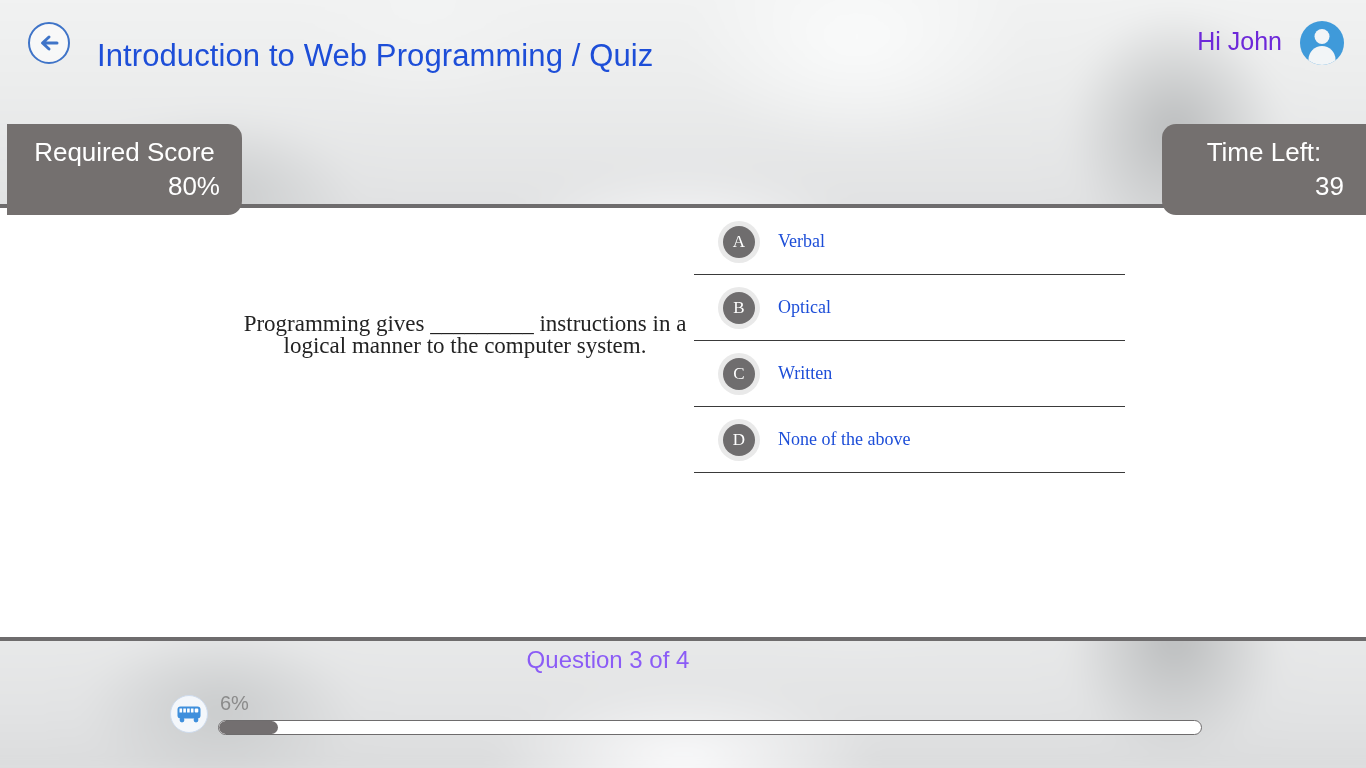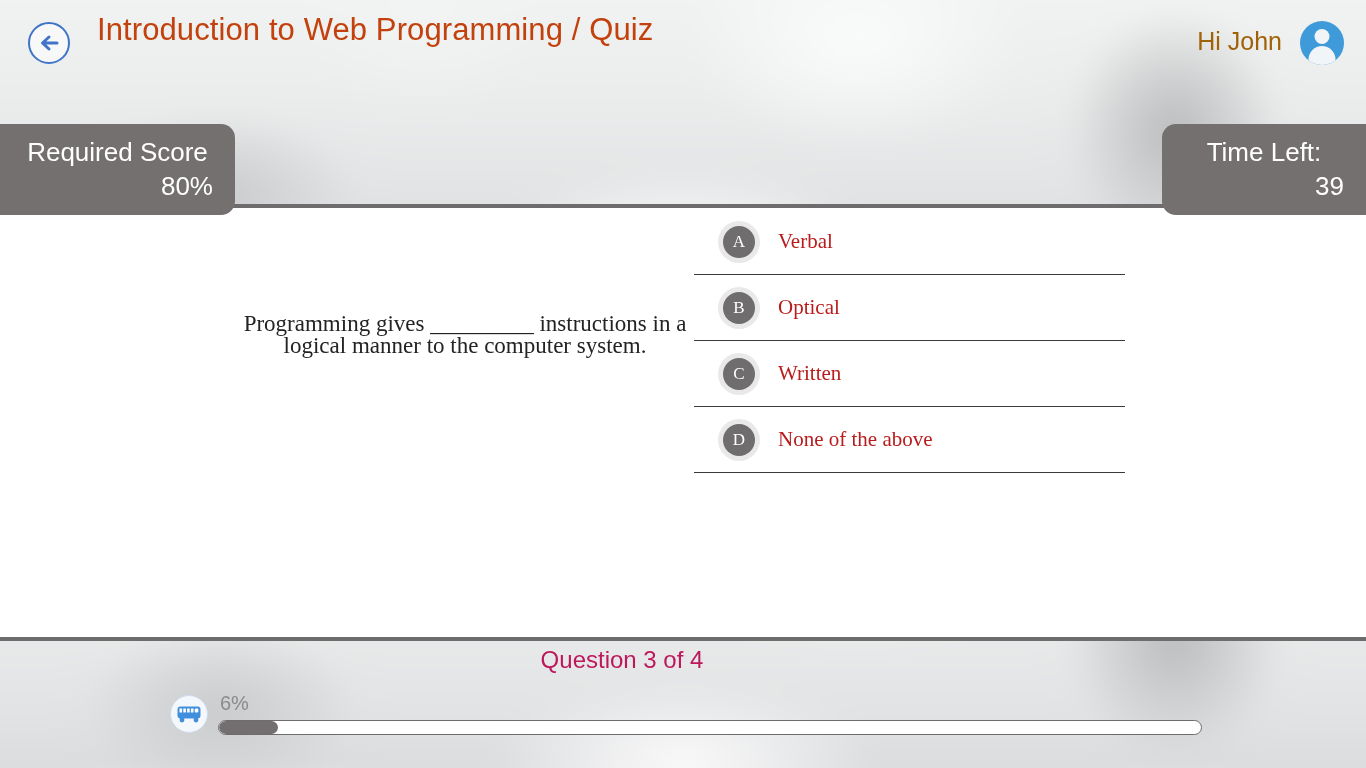--- a/index.html
+++ b/index.html
@@ -97,9 +97,9 @@
   #quiz-title {
     position: absolute;
     left: 97px;
-    top: 12px;
+    top: 38px;
     font-size: 31px;
-    color: #c2410c;
+    color: #1d4ed8;
     font-weight: 400;
     letter-spacing: 0.1px;
     white-space: nowrap;

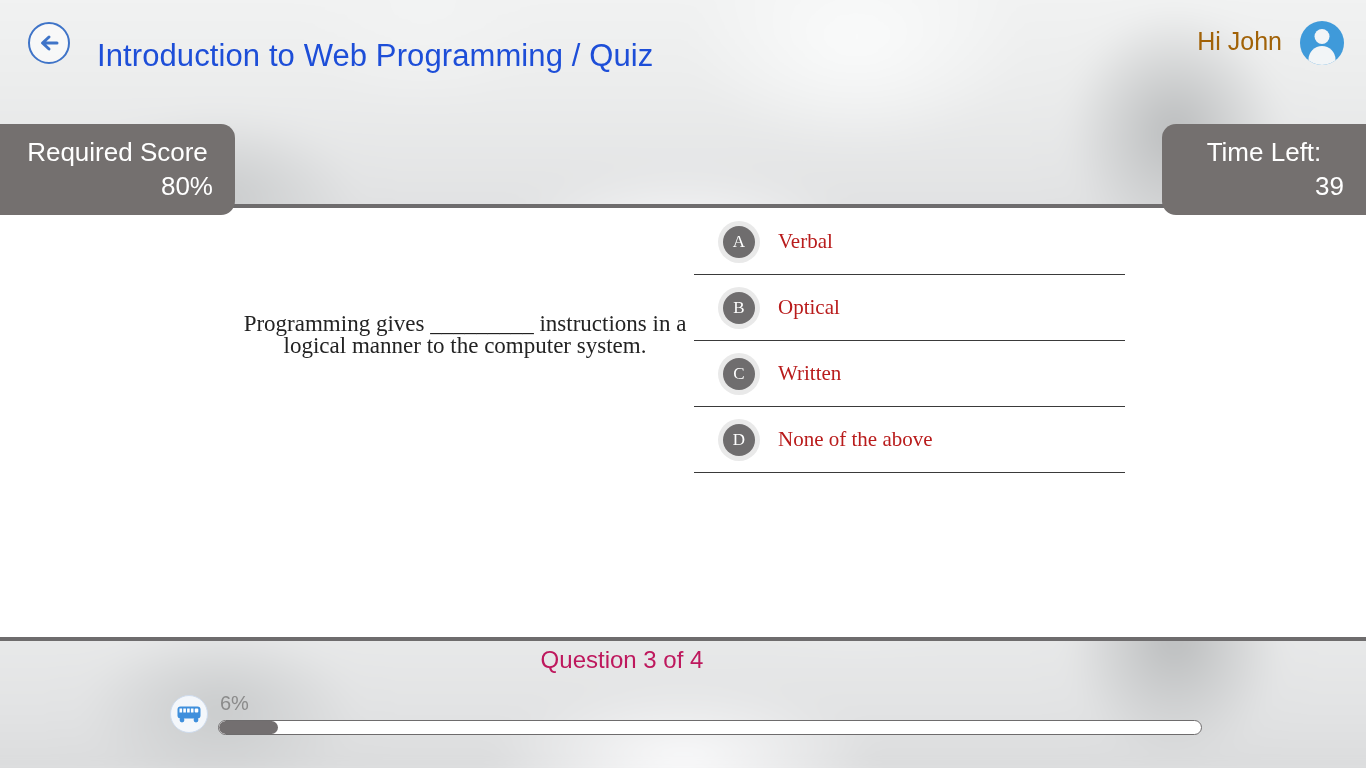--- a/index.html
+++ b/index.html
@@ -109,7 +109,7 @@
     right: 84px;
     top: 27px;
     font-size: 25px;
-    color: #a16207;
+    color: #6d28d9;
     white-space: nowrap;
   }
   #avatar {

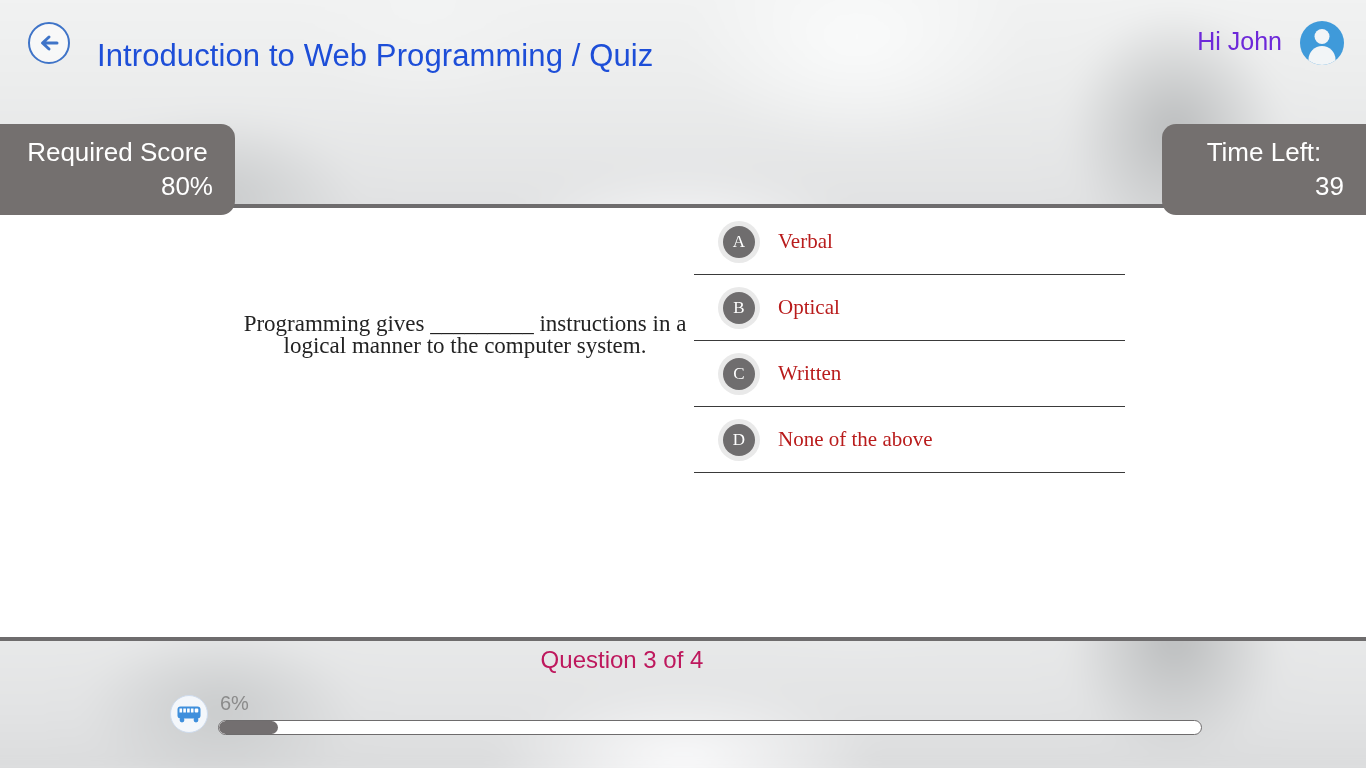--- a/index.html
+++ b/index.html
@@ -154,6 +154,7 @@
     line-height: 34px;
     padding: 11px 22px 12px 22px;
     box-sizing: border-box;
+    margin-left: 7px;
   }
   #required-score-badge {
     left: 0;

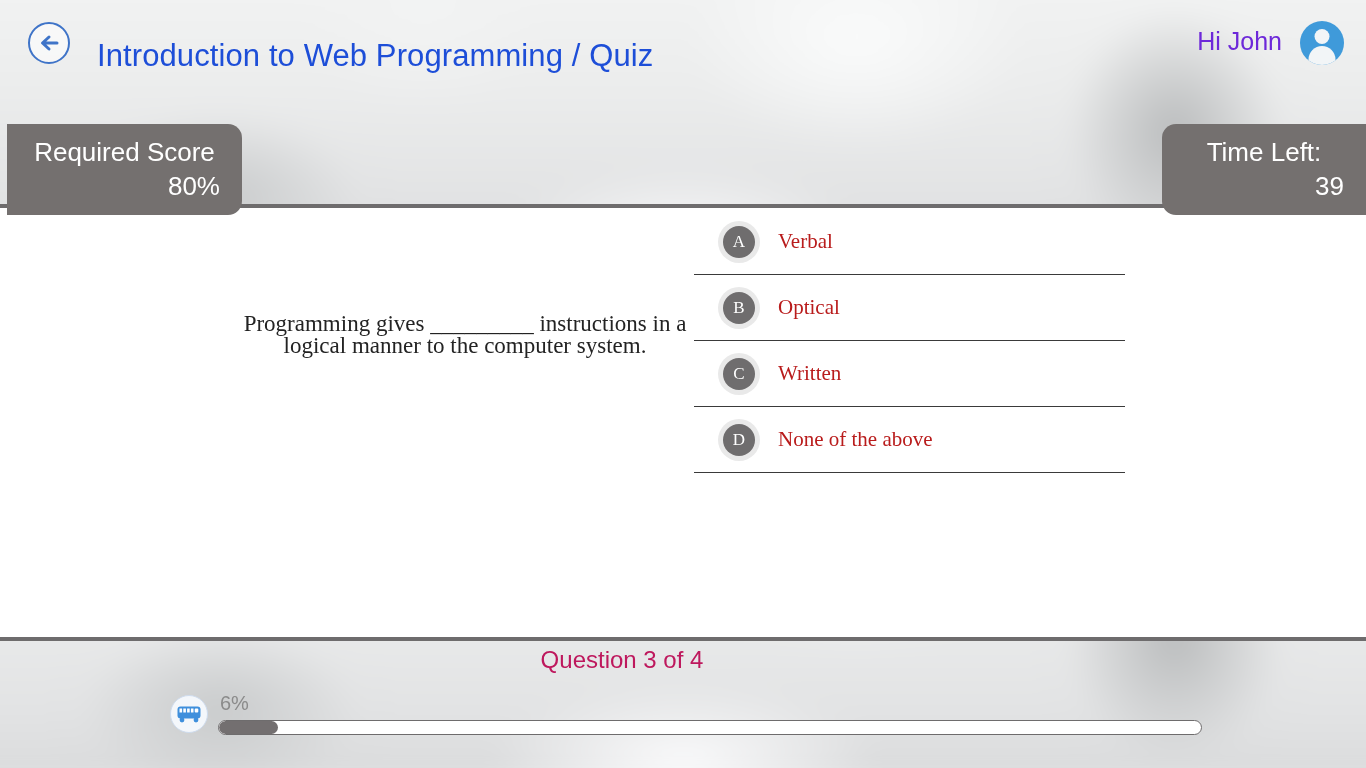--- a/index.html
+++ b/index.html
@@ -222,8 +222,8 @@
   .option-label {
     margin-left: 18px;
     font-family: "Liberation Serif", serif;
-    font-size: 21px;
-    color: #b91c1c;
+    font-size: 18px;
+    color: #1d4ed8;
   }
 
   

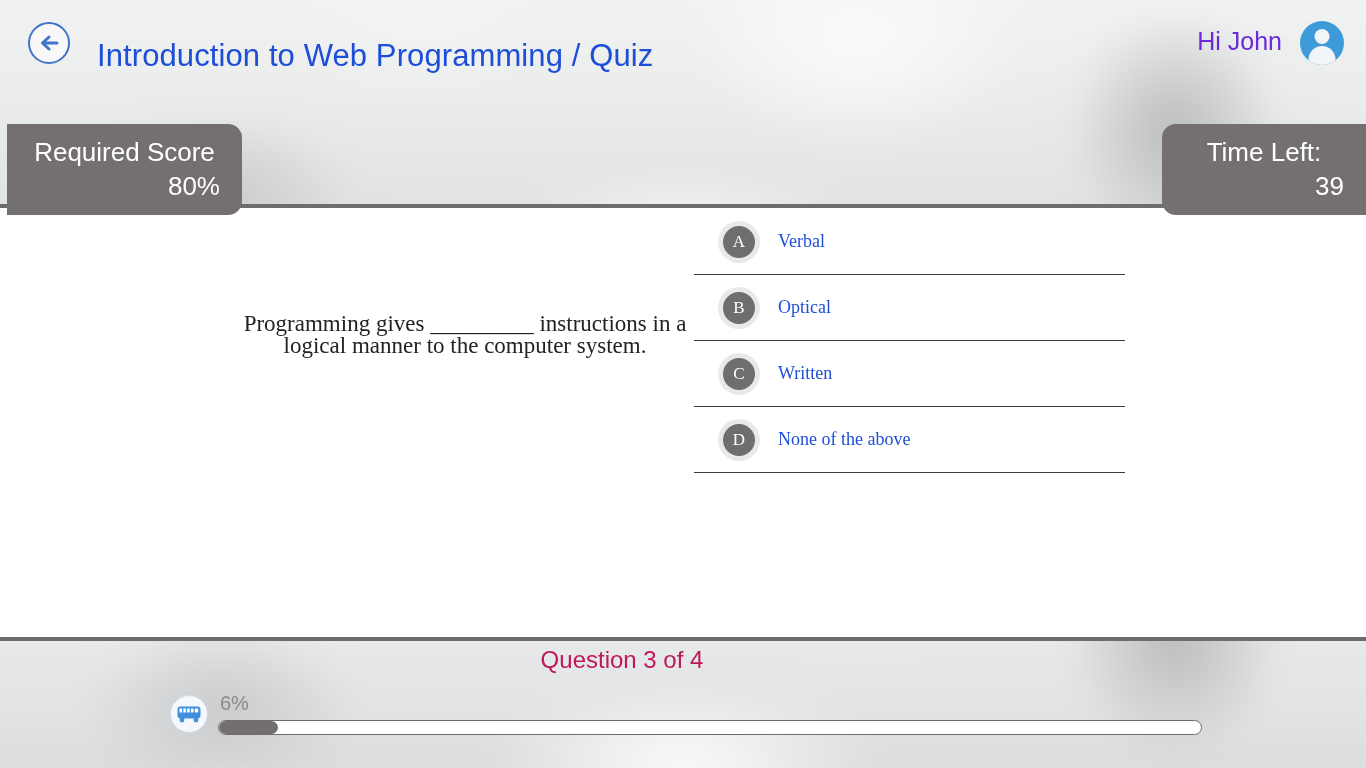--- a/index.html
+++ b/index.html
@@ -229,12 +229,12 @@
   
   #question-counter {
     position: absolute;
-    left: 14px;
+    left: 0;
     top: 646px;
     width: 1216px;
     text-align: center;
     font-size: 24px;
-    color: #be185d;
+    color: #8b5cf6;
   }
   #progress-area {
     position: absolute;

